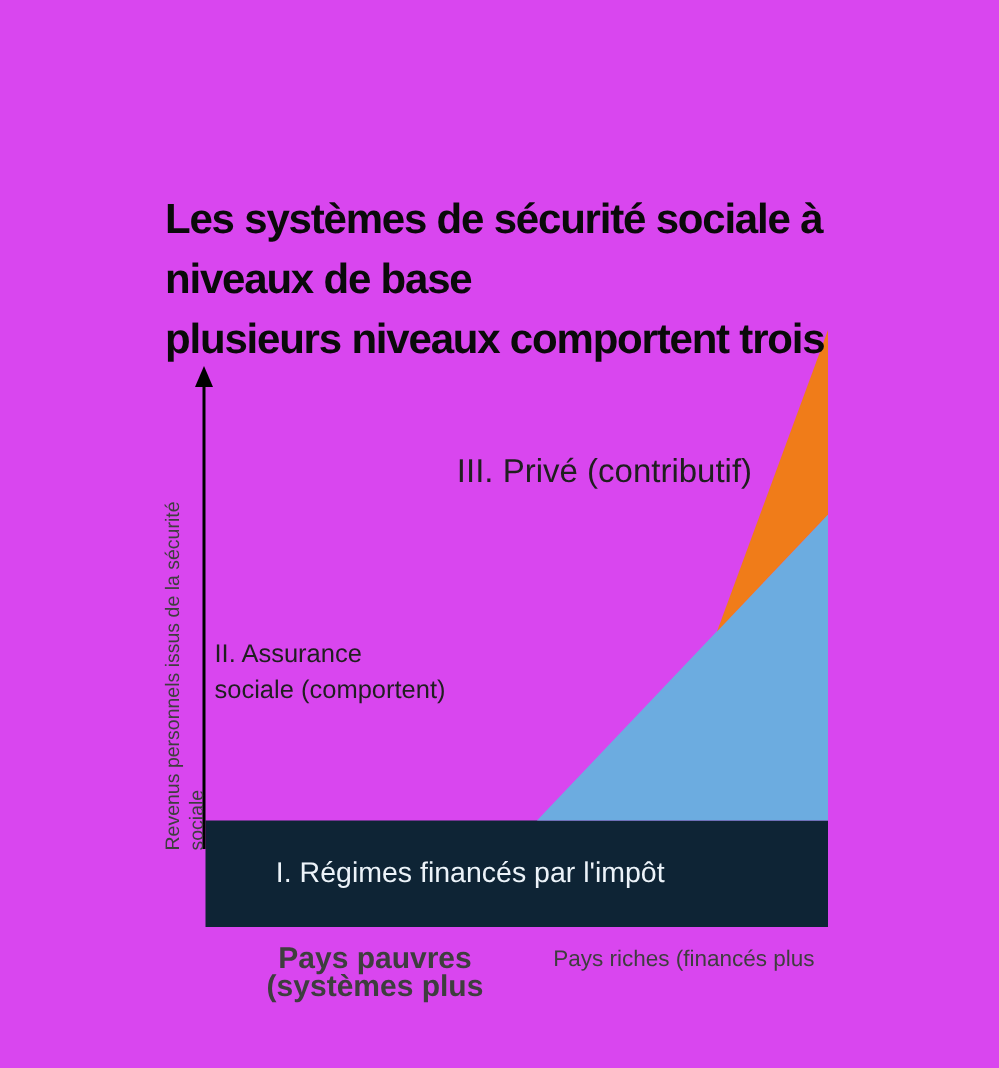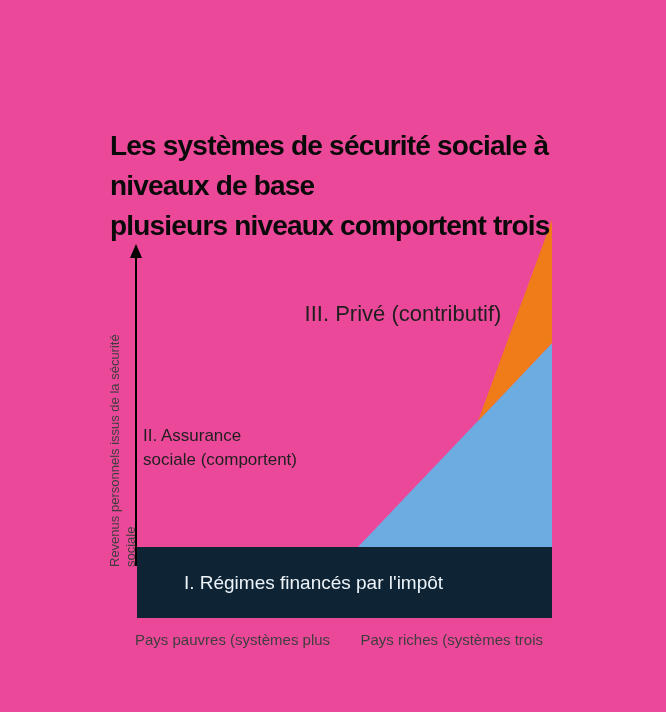--- a/index.html
+++ b/index.html
@@ -6,7 +6,7 @@
   .stage{
     position:relative;
     width:666px;height:712px;
-    background:#ec4899;
+    background:#d946ef;
     font-family:"Liberation Sans", sans-serif;
     overflow:hidden;
   }

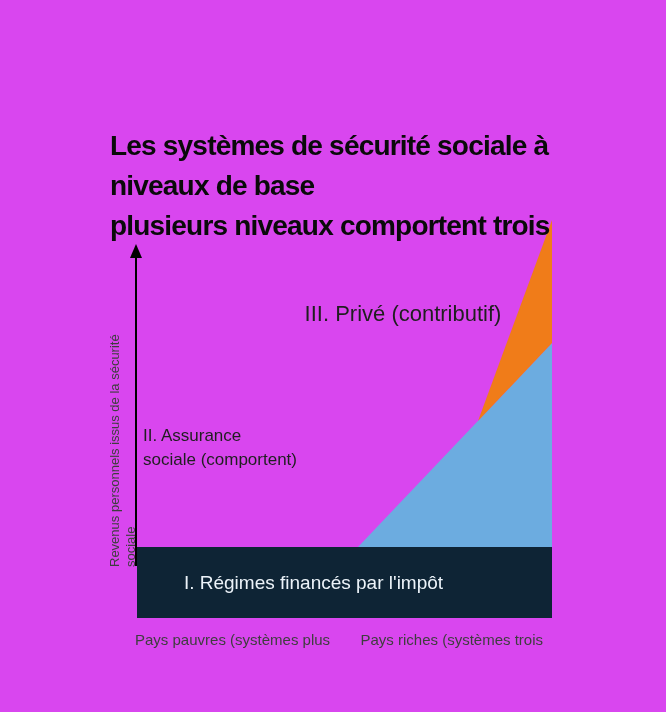--- a/index.html
+++ b/index.html
@@ -39,7 +39,7 @@
   }
   .x-label-left{
     position:absolute;left:135px;top:630px;width:230px;
-    font-size:15px;line-height:19px;color:#3e3e3e;text-align:left;
+    font-size:20px;line-height:19px;color:#3e3e3e;text-align:center;font-weight:bold;
   }
   .x-label-right{
     position:absolute;left:313px;top:630px;width:230px;

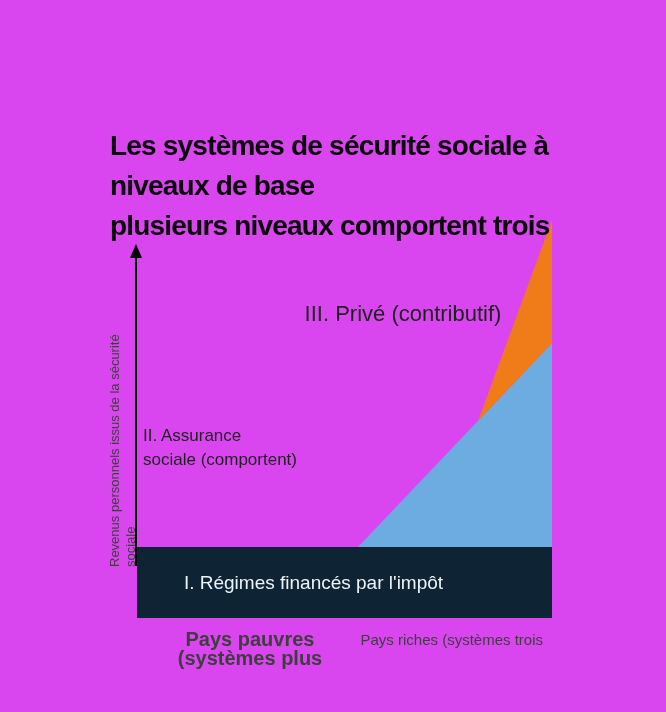--- a/index.html
+++ b/index.html
@@ -84,7 +84,7 @@
   </div>
 
   <div class="x-label-right">
-    <div>Pays riches (systèmes trois</div>
+    <div>Pays riches (financés plus</div>
   </div>
 
 </div>

